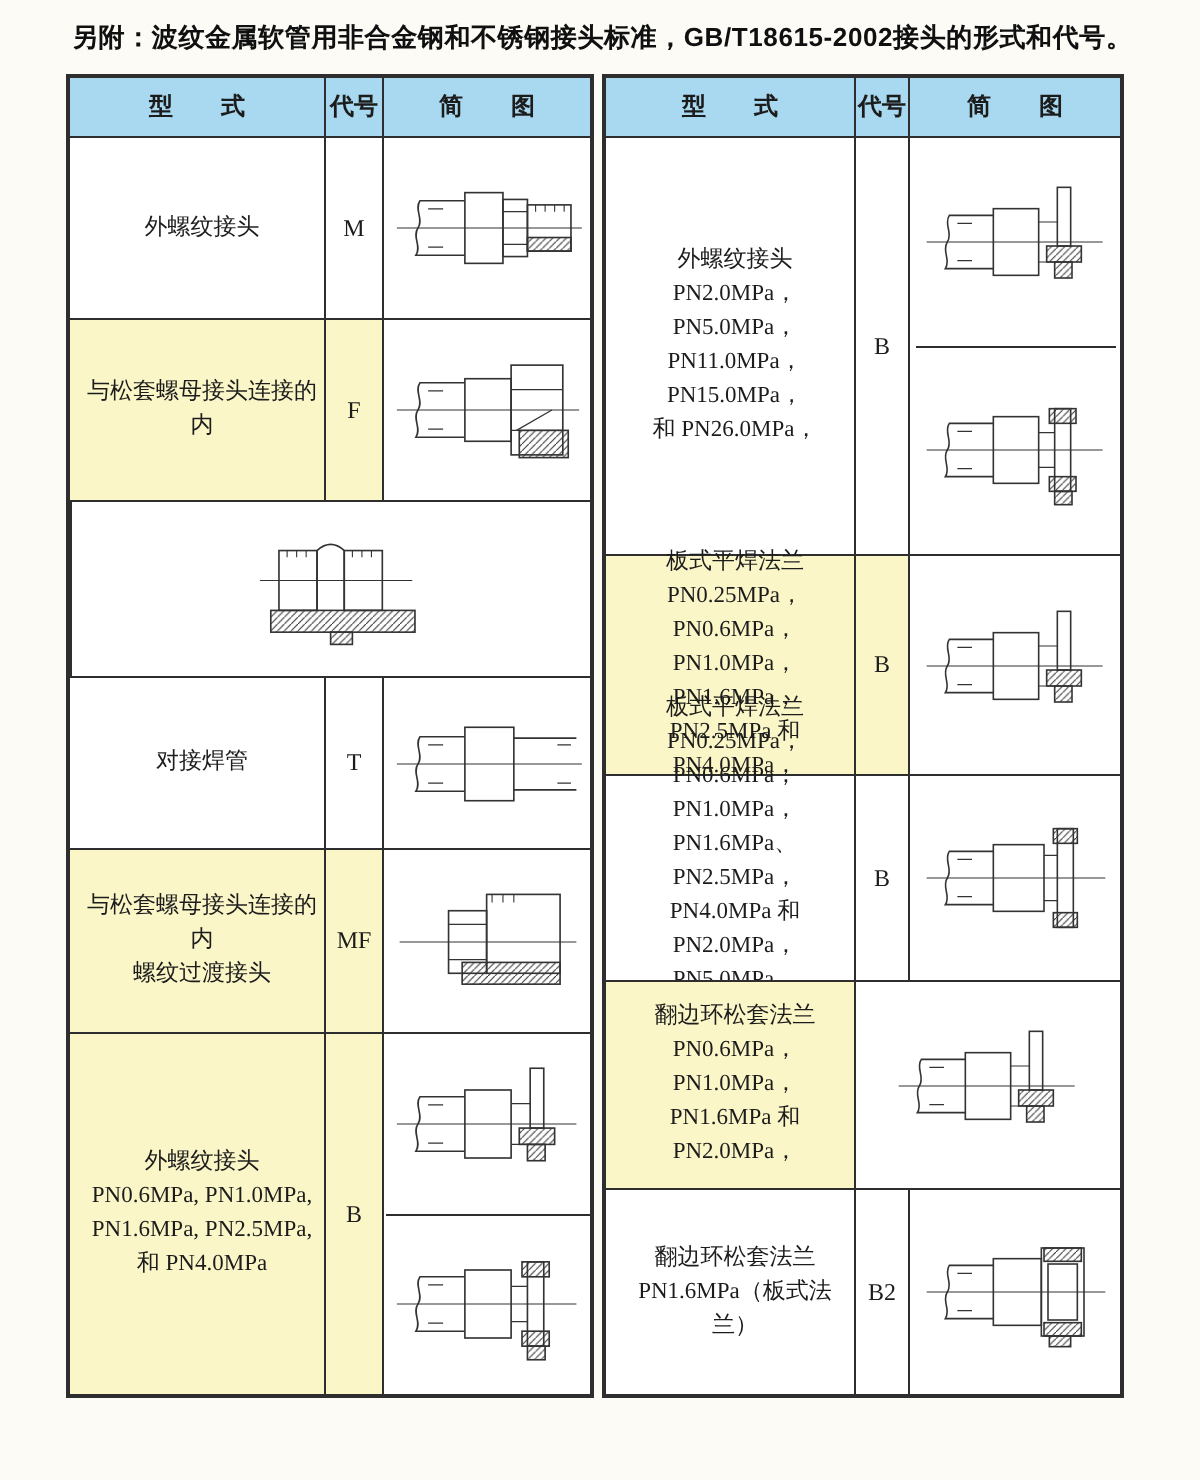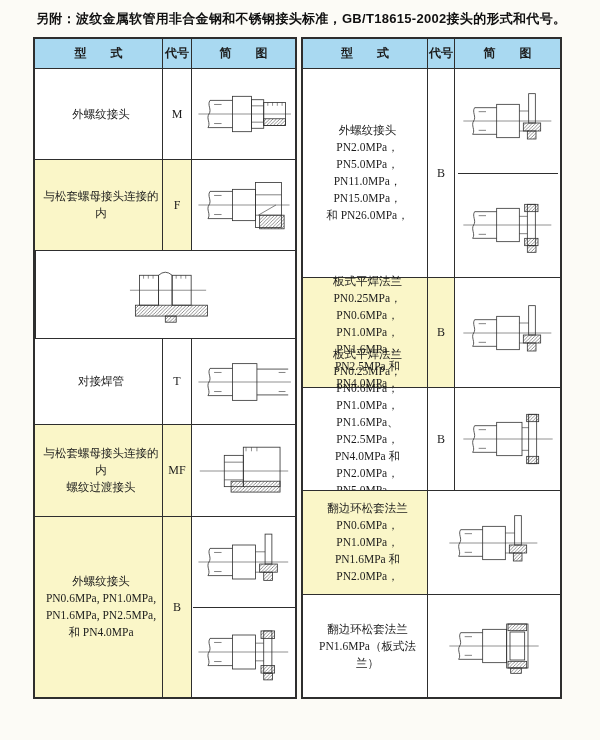--- a/index.html
+++ b/index.html
@@ -298,6 +298,7 @@
   <div class="row" style="height:103px">
     <div class="c t">翻边环松套法兰
 PN1.6MPa（板式法兰）</div>
+    <div class="c k">B2</div>
     <div class="c d">
       <svg class="diag" width="100" height="92" viewBox="0 0 150 90">
           <use href="#d-collar"></use>

